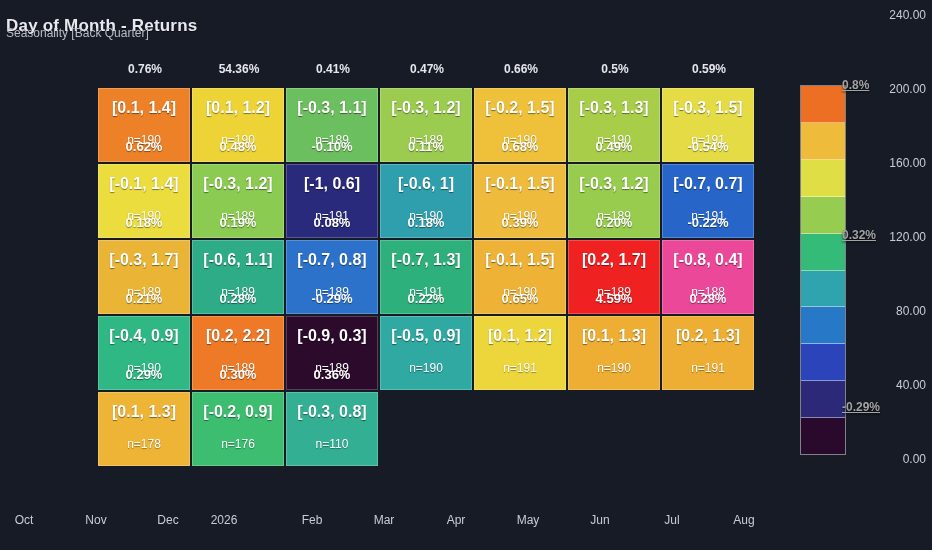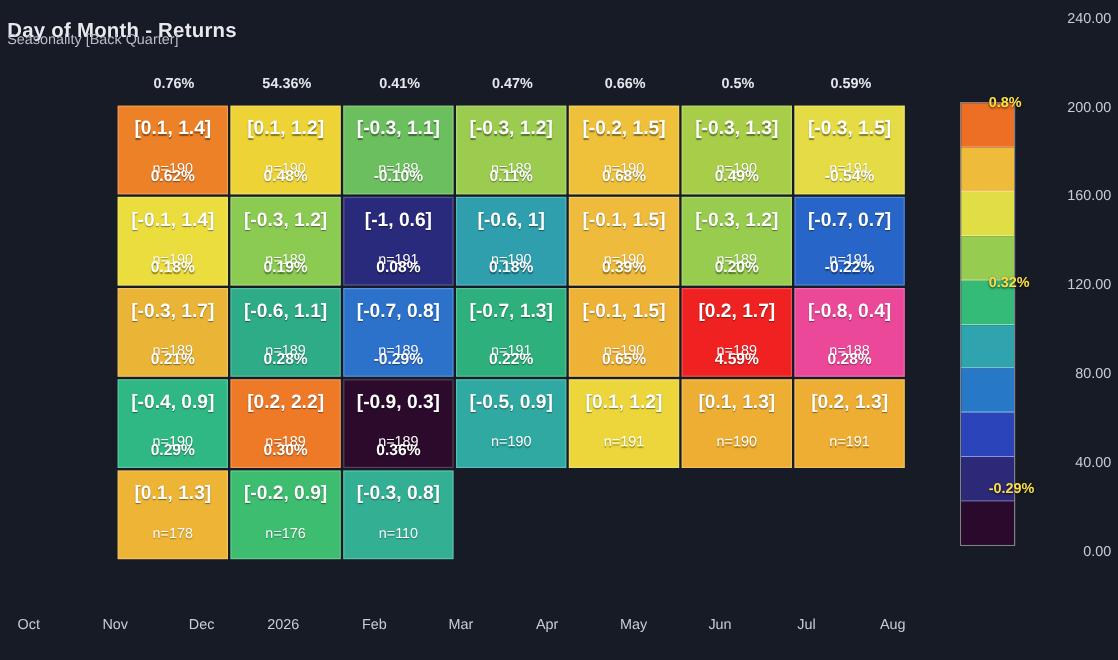--- a/index.html
+++ b/index.html
@@ -72,10 +72,11 @@
   .cband{ flex:1 1 0; border-bottom:1px solid rgba(255,255,255,.45); }
   .cband:last-child{ border-bottom:none; }
   .clabel{
-    position:absolute; left:824px;
-    font-size:12px; font-weight:bold; color:#fde047;
+    position:absolute; left:842px;
+    font-size:12px; font-weight:bold; color:#a3a3a3;
     white-space:nowrap;
     text-shadow:0 1px 2px rgba(0,0,0,.8);
+    text-decoration:underline;
   }
 
   

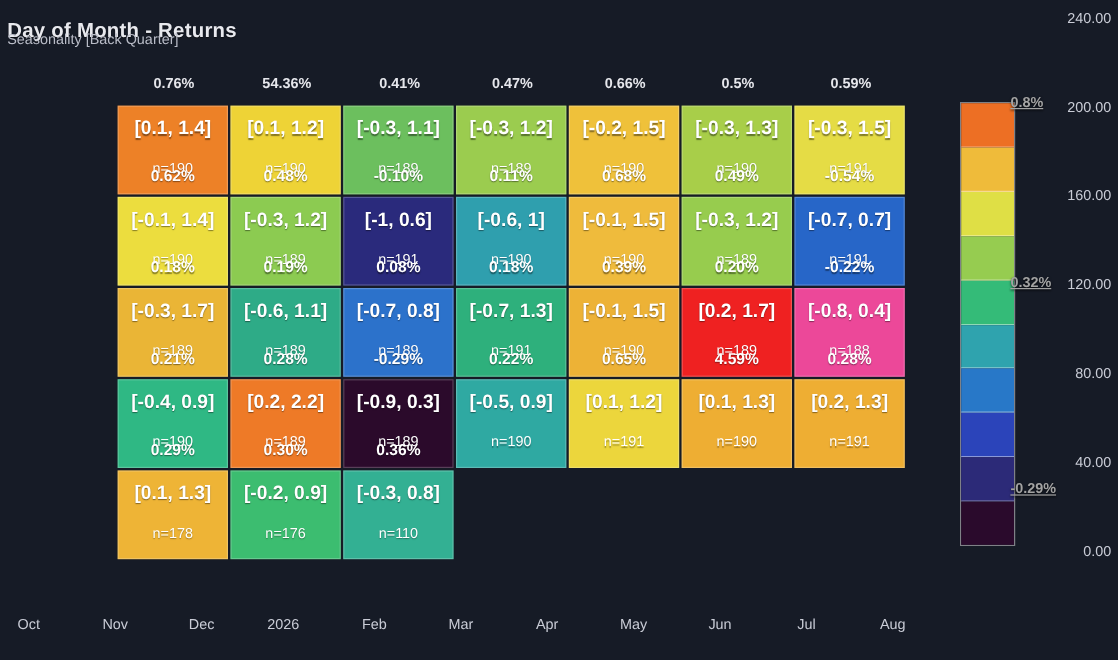--- a/index.html
+++ b/index.html
@@ -305,7 +305,7 @@
       <div class="xtick" style="left: 24px;">Oct</div>
       <div class="xtick" style="left: 96px;">Nov</div>
       <div class="xtick" style="left: 168px;">Dec</div>
-      <div class="xtick" style="left: 236px;">2026</div>
+      <div class="xtick" style="left: 224px;">2026</div>
       <div class="xtick" style="left: 312px;">Feb</div>
       <div class="xtick" style="left: 384px;">Mar</div>
       <div class="xtick" style="left: 456px;">Apr</div>

